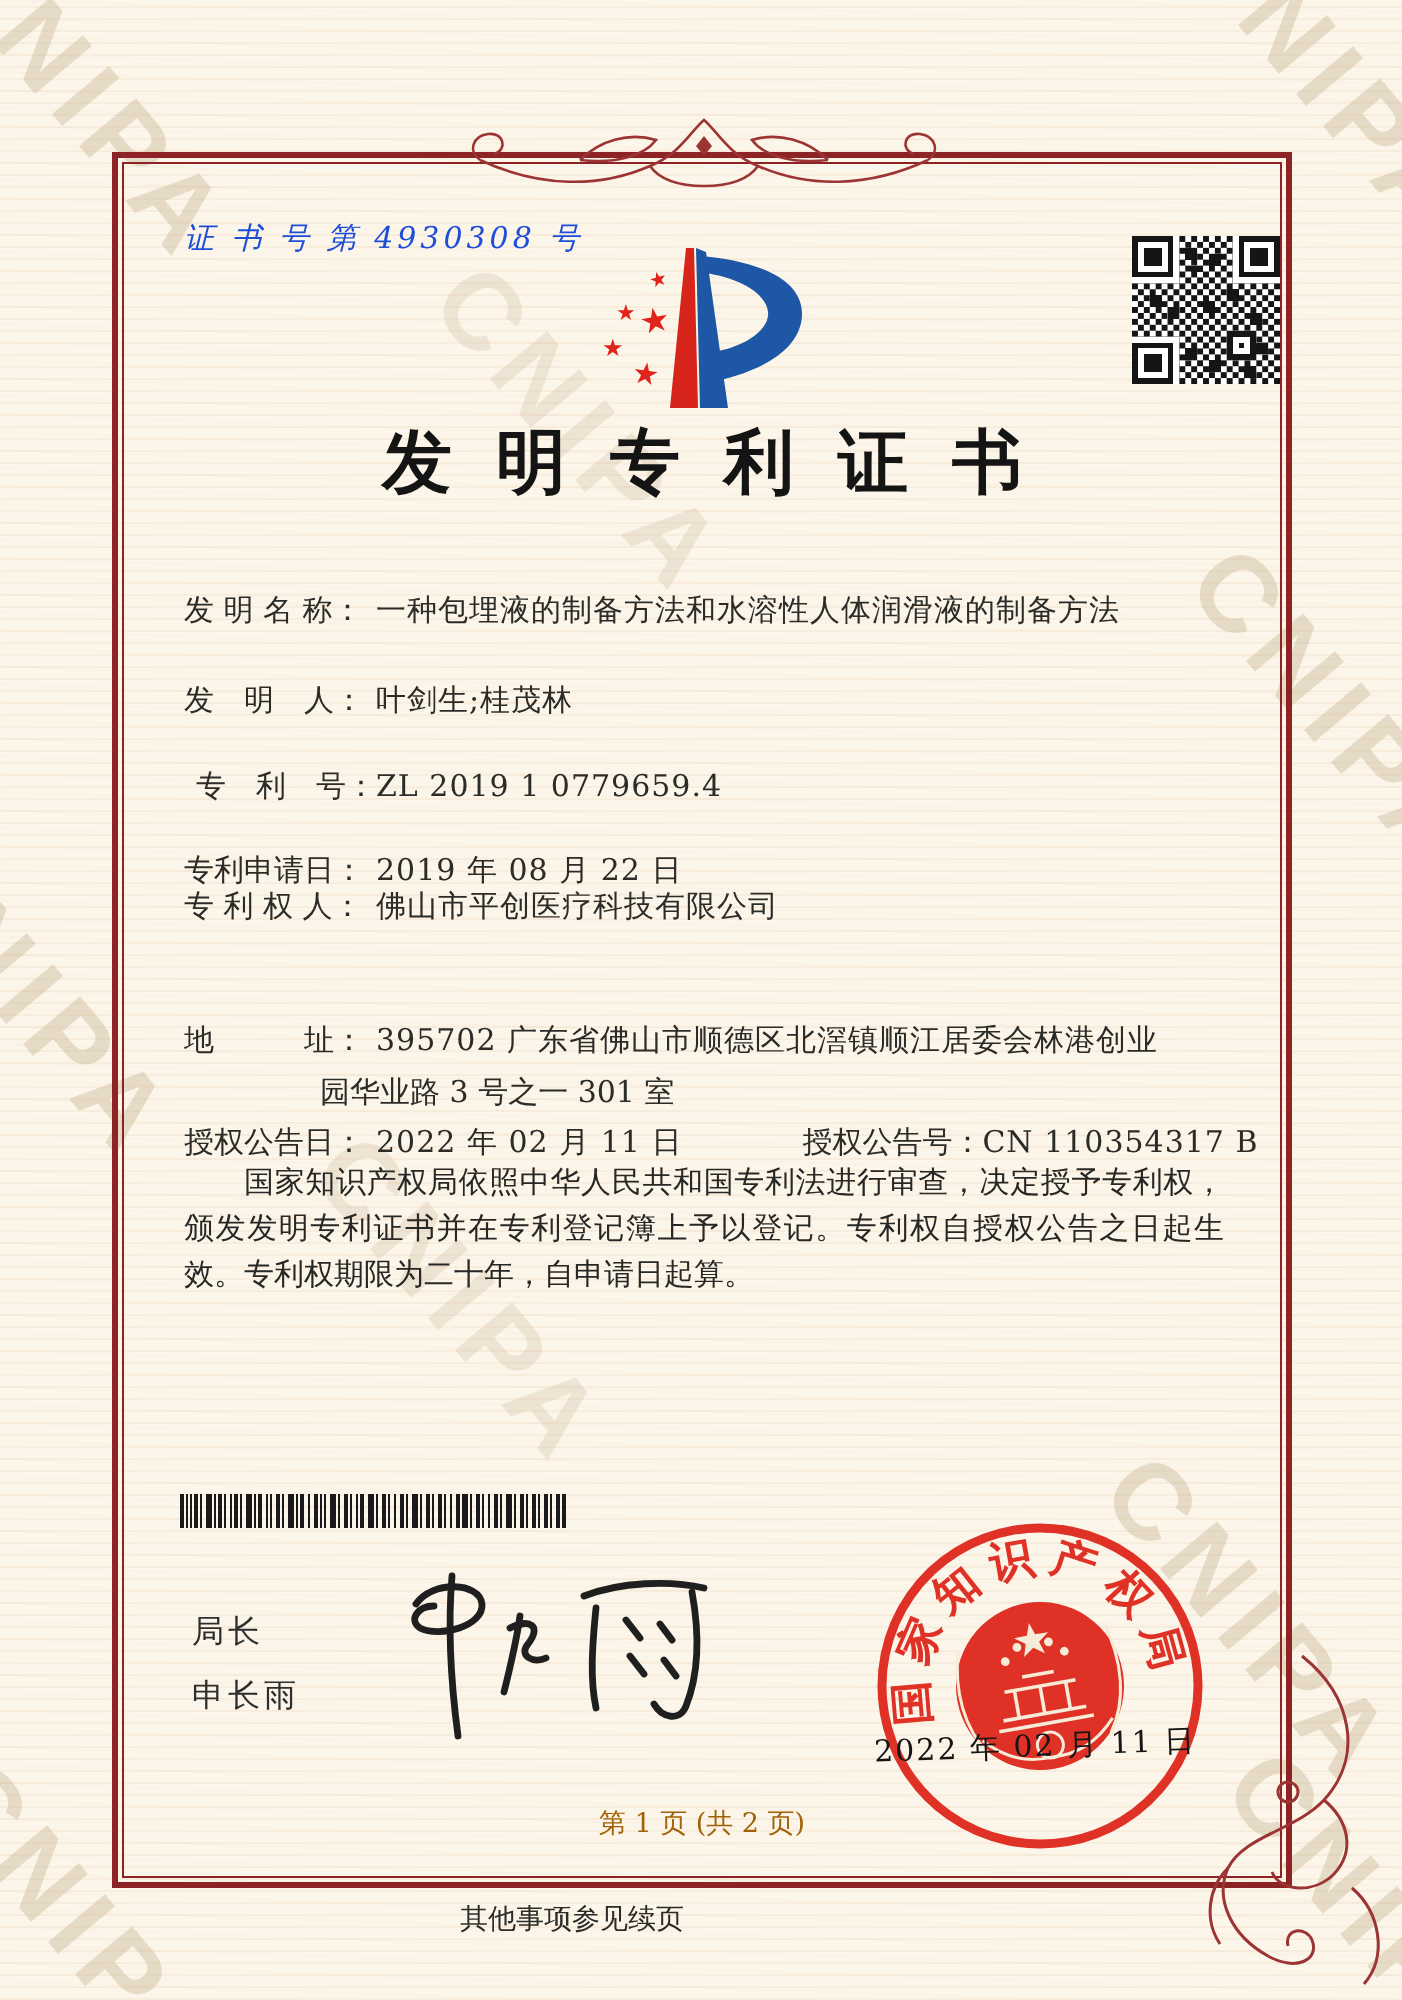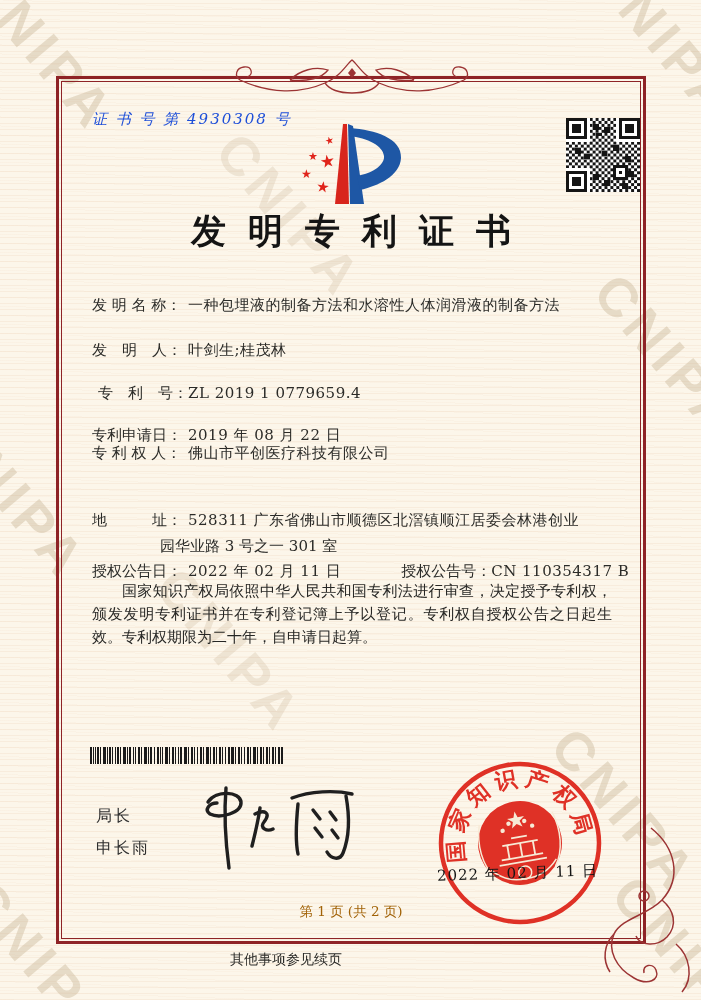--- a/index.html
+++ b/index.html
@@ -185,7 +185,7 @@
   <span class="flabel">专 利 权 人：</span><span class="fvalue">佛山市平创医疗科技有限公司</span>
 </div>
 <div class="field f5">
-  <span class="flabel">地　　　址：</span><span class="fvalue">528311 广东省佛山市顺德区北滘镇顺江居委会林港创业</span>
+  <span class="flabel">地　　　址：</span><span class="fvalue">395702 广东省佛山市顺德区北滘镇顺江居委会林港创业</span>
 </div>
 <div class="addr2">园华业路 3 号之一 301 室</div>
 

